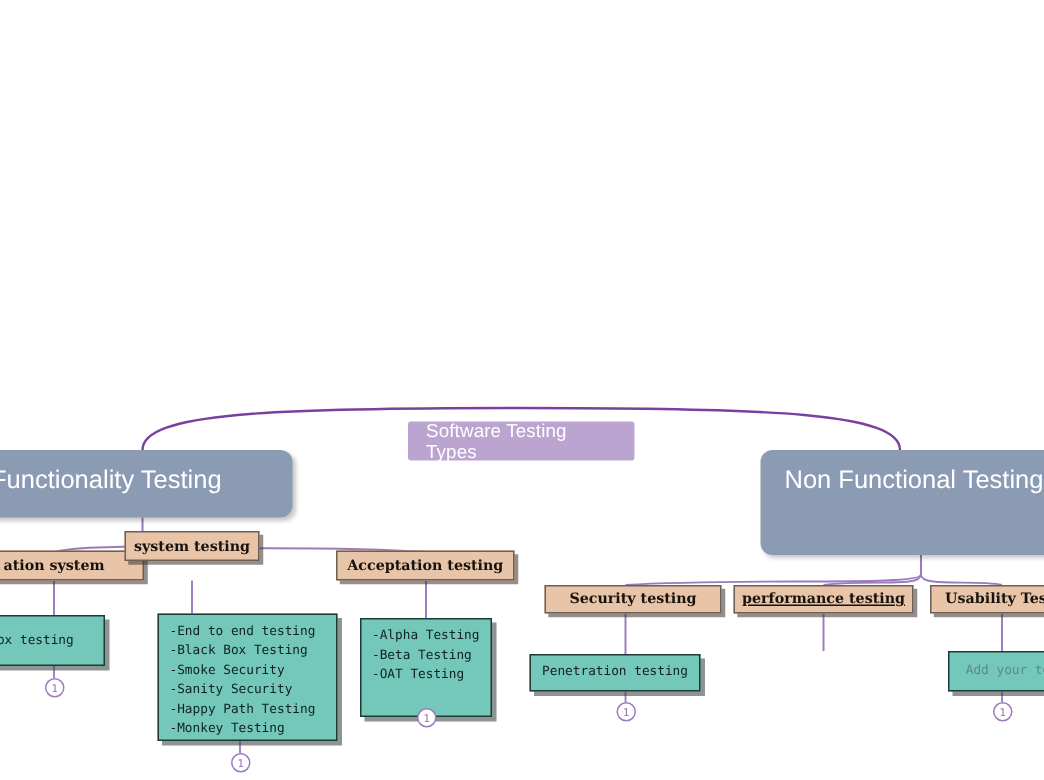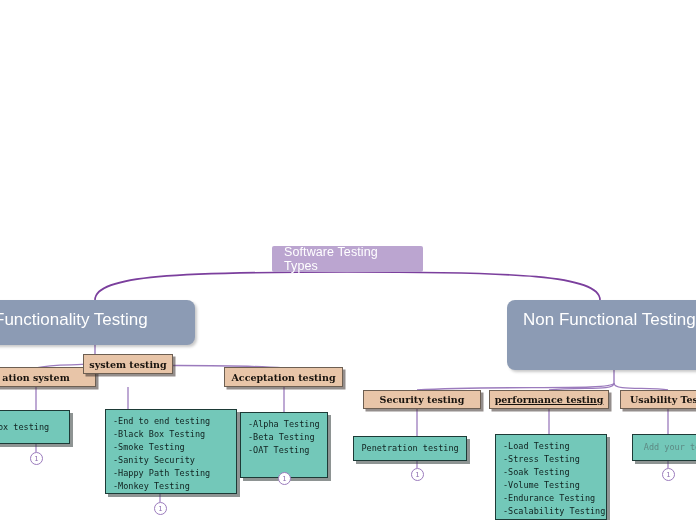--- a/index.html
+++ b/index.html
@@ -38,6 +38,7 @@
     box-sizing: border-box;
     padding: 0 12px;
     z-index: 5;
+    margin-top: 35px;
   }
 
   

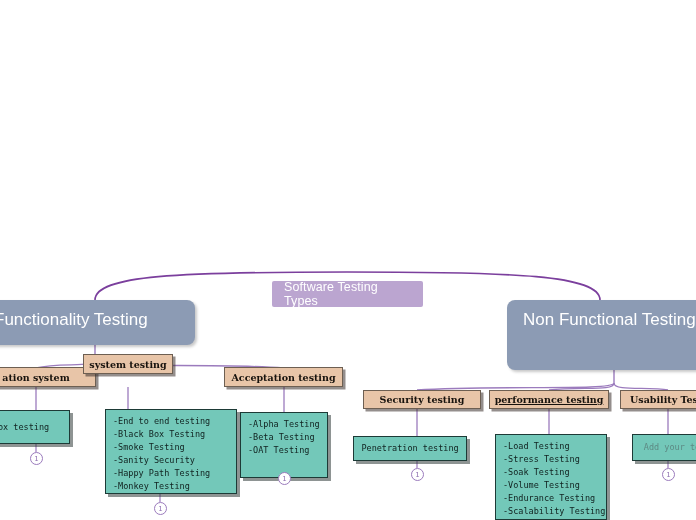--- a/index.html
+++ b/index.html
@@ -194,7 +194,7 @@
     <span>box testing</span>
   </div>
 
-  <div class="leaf-node" style="left:105px; top:409px; width:132px; height:85px;">
+  <div class="leaf-node" style="left:105px; top:409px; width:120px; height:85px;">
     <span class="leaf-line">-End to end testing</span>
     <span class="leaf-line">-Black Box Testing</span>
     <span class="leaf-line">-Smoke Testing</span>

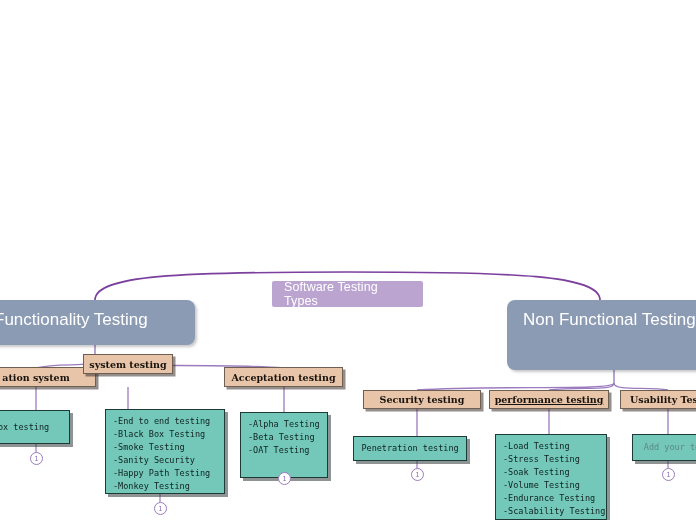--- a/index.html
+++ b/index.html
@@ -197,7 +197,7 @@
   <div class="leaf-node" style="left:105px; top:409px; width:120px; height:85px;">
     <span class="leaf-line">-End to end testing</span>
     <span class="leaf-line">-Black Box Testing</span>
-    <span class="leaf-line">-Smoke Testing</span>
+    <span class="leaf-line">-Smoke Security</span>
     <span class="leaf-line">-Sanity Security</span>
     <span class="leaf-line">-Happy Path Testing</span>
     <span class="leaf-line">-Monkey Testing</span>

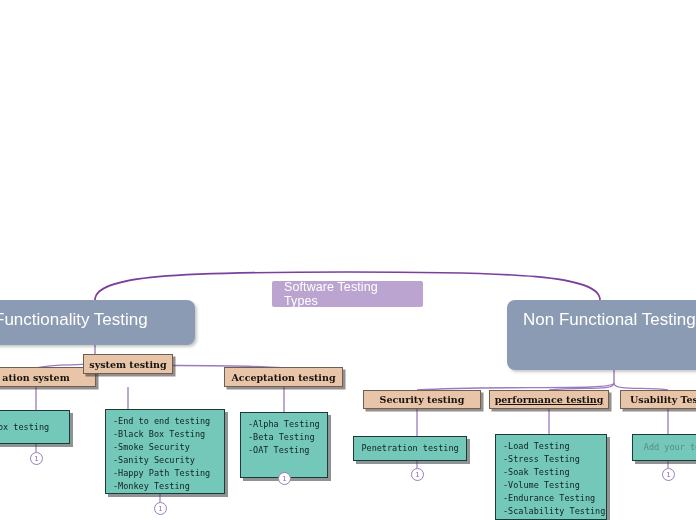--- a/index.html
+++ b/index.html
@@ -213,14 +213,6 @@
     <span>Penetration testing</span>
   </div>
 
-  <div class="leaf-node" style="left:495px; top:434px; width:112px; height:86px;">
-    <span class="leaf-line">-Load Testing</span>
-    <span class="leaf-line">-Stress Testing</span>
-    <span class="leaf-line">-Soak Testing</span>
-    <span class="leaf-line">-Volume Testing</span>
-    <span class="leaf-line">-Endurance Testing</span>
-    <span class="leaf-line">-Scalability Testing</span>
-  </div>
 
   <div class="leaf-node centered" style="left:632px; top:434px; width:80px; height:27px;">
     <span class="ph">Add your te</span>

